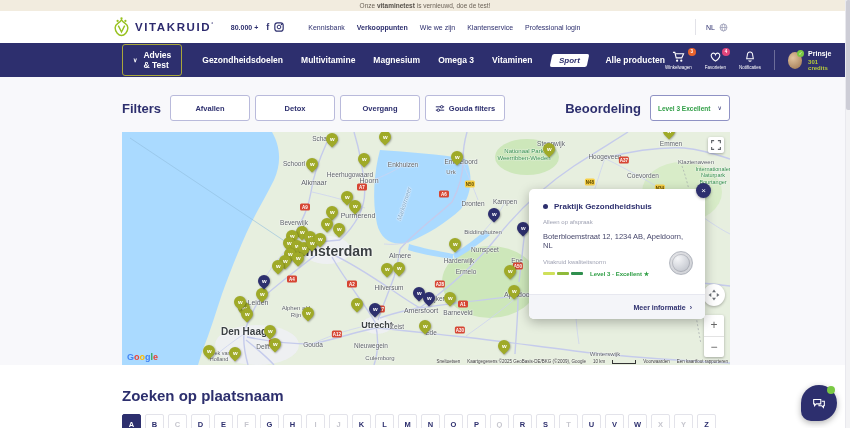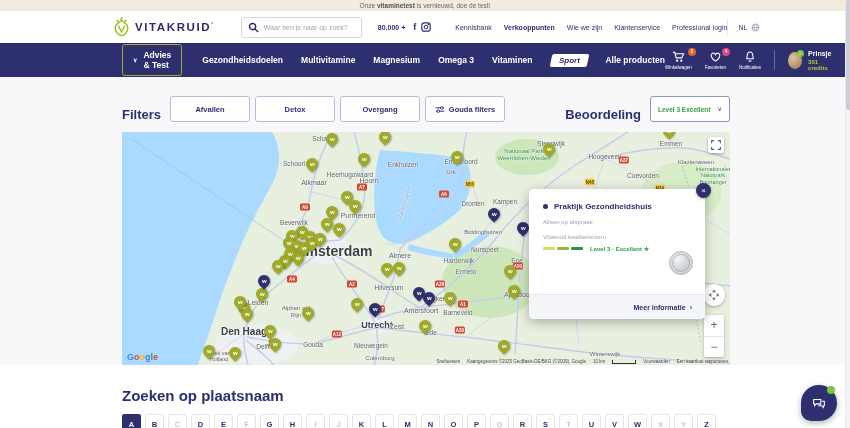--- a/index.html
+++ b/index.html
@@ -147,13 +147,6 @@
           <circle cx="12" cy="2" r="1.6" fill="#97c11f"></circle>
       </svg>
       <span class="logo-txt"><span>VITAKRUID</span><sup>°</sup></span>
-    </div>
-    <div class="search">
-      <svg width="11" height="11" viewBox="0 0 12 12">
-          <circle cx="5" cy="5" r="3.4" fill="none" stroke="#2d2f6e" stroke-width="1.6"></circle>
-          <line x1="7.6" y1="7.6" x2="11" y2="11" stroke="#2d2f6e" stroke-width="1.6"></line>
-        </svg>
-      <input type="text" placeholder="Waar ben je naar op zoek?" style="">
     </div>
     <span class="reviews">80.000 +</span>
     <span class="fbi">f</span>

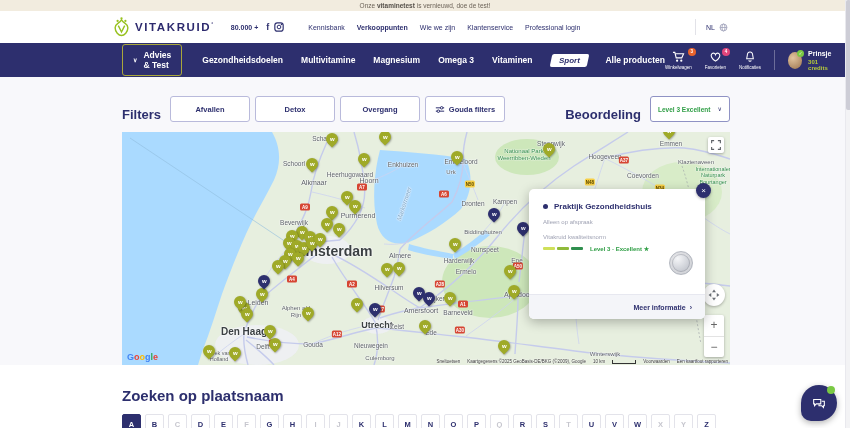--- a/index.html
+++ b/index.html
@@ -52,7 +52,7 @@
   .ucred{font-size:6px;color:#b5cb3a;font-weight:bold}
   
   .mid{background:#f8f8fb;padding-top:17px}
-  .frow{margin:0 122px;width:608px;display:flex;align-items:flex-end;height:28px}
+  .frow{margin:0 122px;width:608px;display:flex;align-items:center;height:28px}
   .ftitle{font-size:13px;font-weight:bold;color:#2d2f6e;width:48px}
   .fbtn{width:80px;height:26px;background:#fff;border:1px solid #b9badb;border-radius:3px;
         font-size:7.5px;font-weight:bold;color:#2d2f6e;display:flex;align-items:center;justify-content:center;

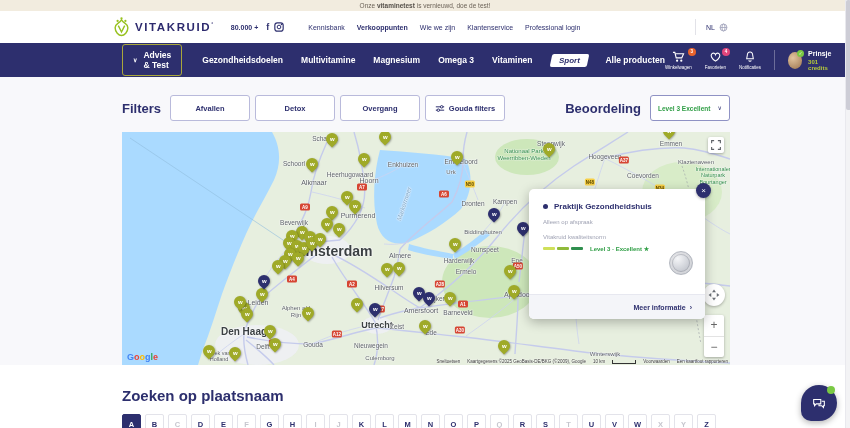--- a/index.html
+++ b/index.html
@@ -523,6 +523,7 @@
             <span class="ptit">Praktijk Gezondheidshuis</span>
           </div>
           <div class="psub">Alleen op afspraak</div>
+          <div class="paddr">Boterbloemstraat 12, 1234 AB, Apeldoorn, NL</div>
           <div class="pql">Vitakruid kwaliteitsnorm</div>
           <div class="pmeter">
             <span class="seg" style="background: rgb(207, 224, 90);"></span>

